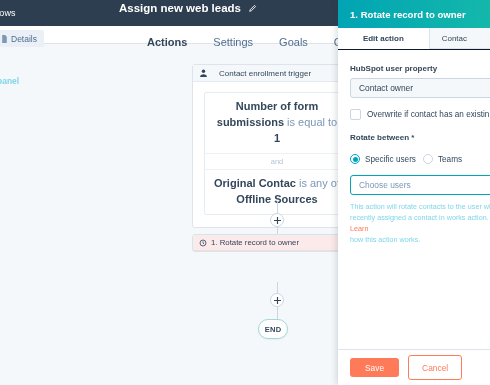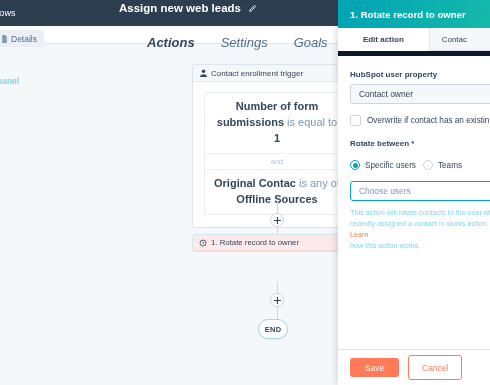--- a/index.html
+++ b/index.html
@@ -51,9 +51,8 @@
   .subnav-tab {
     height: 26px; padding: 16px 13px;
     display: flex; align-items: center; justify-content: center;
-    font-size: 13px; color: #506e91; white-space: nowrap;
+    font-size: 11px; color: #506e91; white-space: nowrap;
     position: relative;
-    font-style: italic;
   }
   .subnav-tab.active { color: #33475b; font-weight: 700; }
   .subnav-tab.active::after {

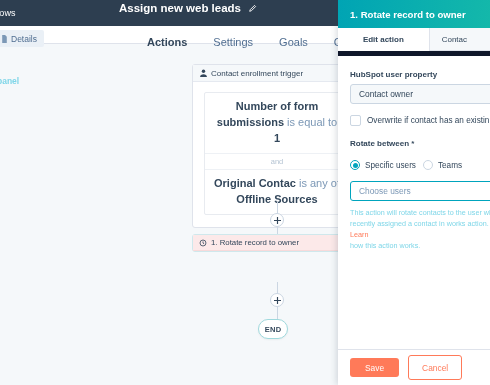--- a/index.html
+++ b/index.html
@@ -150,8 +150,8 @@
     color: #ffffff; font-size: 9.6px; font-weight: 700; white-space: nowrap;
   }
   .panel-tabs {
-    height: 28px; display: flex; align-items: stretch;
-    border-bottom: 5px solid #0f172a; background: #fdba74;
+    height: 22px; display: flex; align-items: stretch;
+    border-bottom: 1px solid #0f172a; background: #fdba74;
   }
   .panel-tab {
     display: flex; align-items: center; justify-content: center;

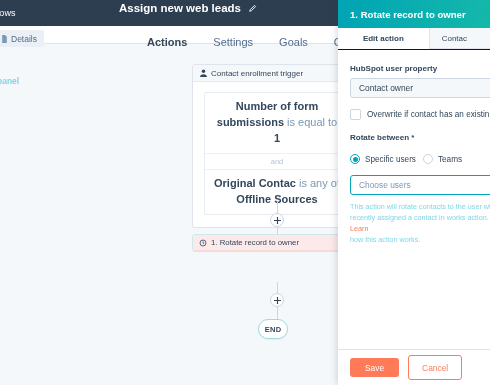--- a/index.html
+++ b/index.html
@@ -77,7 +77,7 @@
   }
   .trigger-head {
     height: 17px; background: #f5f8fa; border-bottom: 1px solid #e5e9f0;
-    display: flex; align-items: center; gap: 4px; padding: 0 7px;
+    display: flex; align-items: center; gap: 12px; padding: 0 7px;
   }
   .trigger-head .person-icon { width: 7px; height: 8px; color: #33475b; display: block; }
   .trigger-head .person-icon svg { width: 7px; height: 8px; display: block; }

